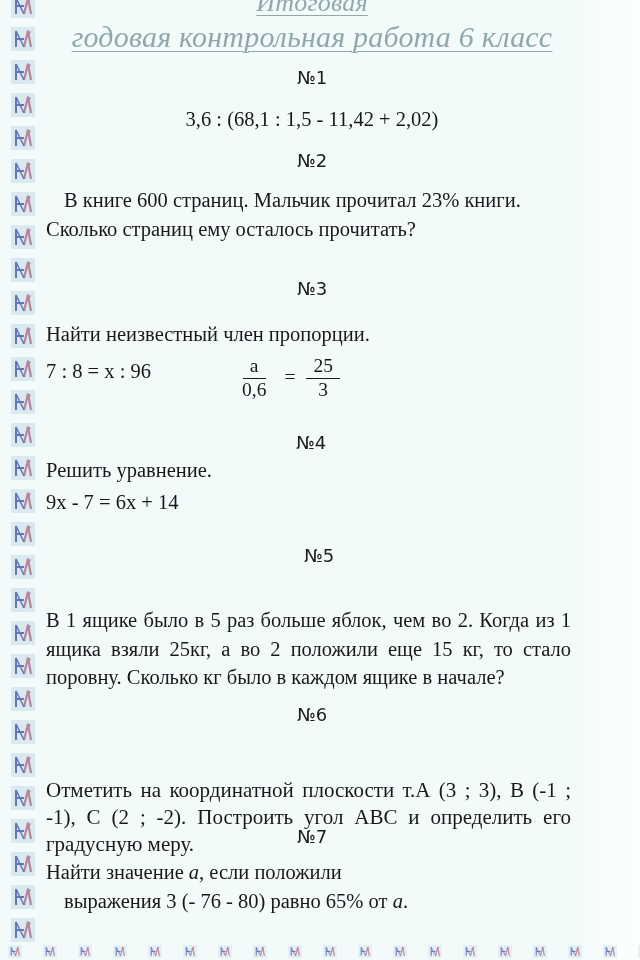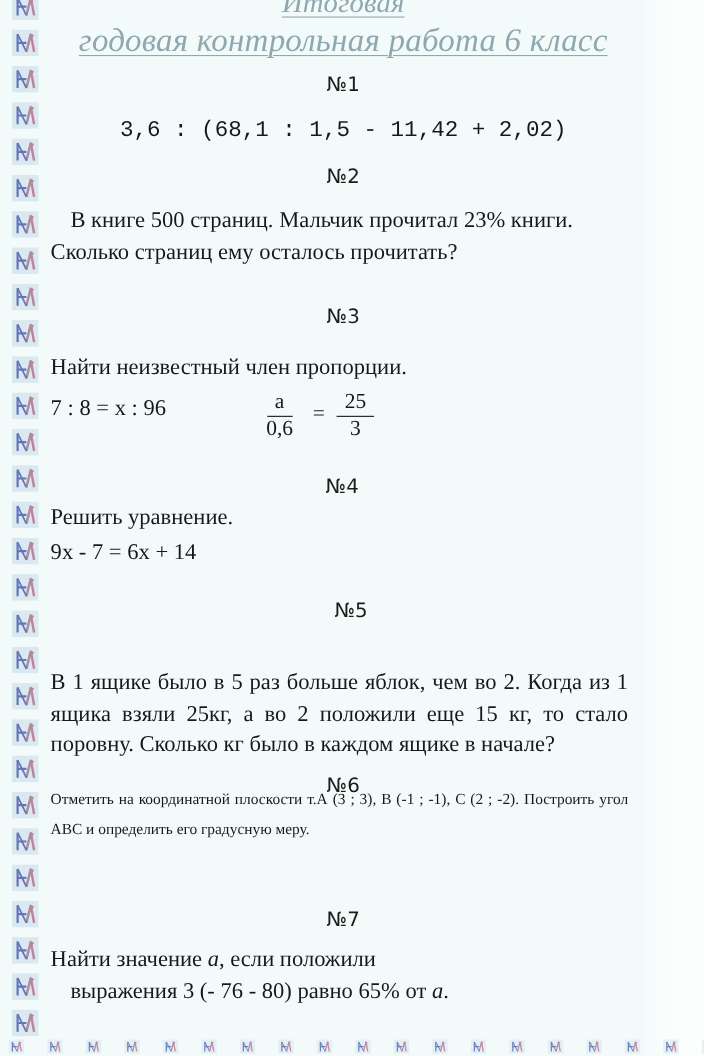--- a/index.html
+++ b/index.html
@@ -631,7 +631,7 @@
     </div>
 
     <div class="tasknum" style="left:0; top:67px; width:532px; text-align:center;">№1</div>
-    <div class="expr" style="left:0; top:108px; width:532px; text-align:center;font-family:Liberation Mono, monospace;">3,6 : (68,1 : 1,5 - 11,42 + 2,02)</div>
+    <div class="expr" style="left:0; top:108px; width:532px; text-align:center;">3,6 : (68,1 : 1,5 - 11,42 + 2,02)</div>
 
     <div class="tasknum" style="left:0; top:150px; width:532px; text-align:center;">№2</div>
     <div class="ttext" style="left:0; top:186px; width:520px; text-indent:18px;">В книге 500 страниц. Мальчик прочитал 23% книги. Сколько страниц ему осталось прочитать?</div>

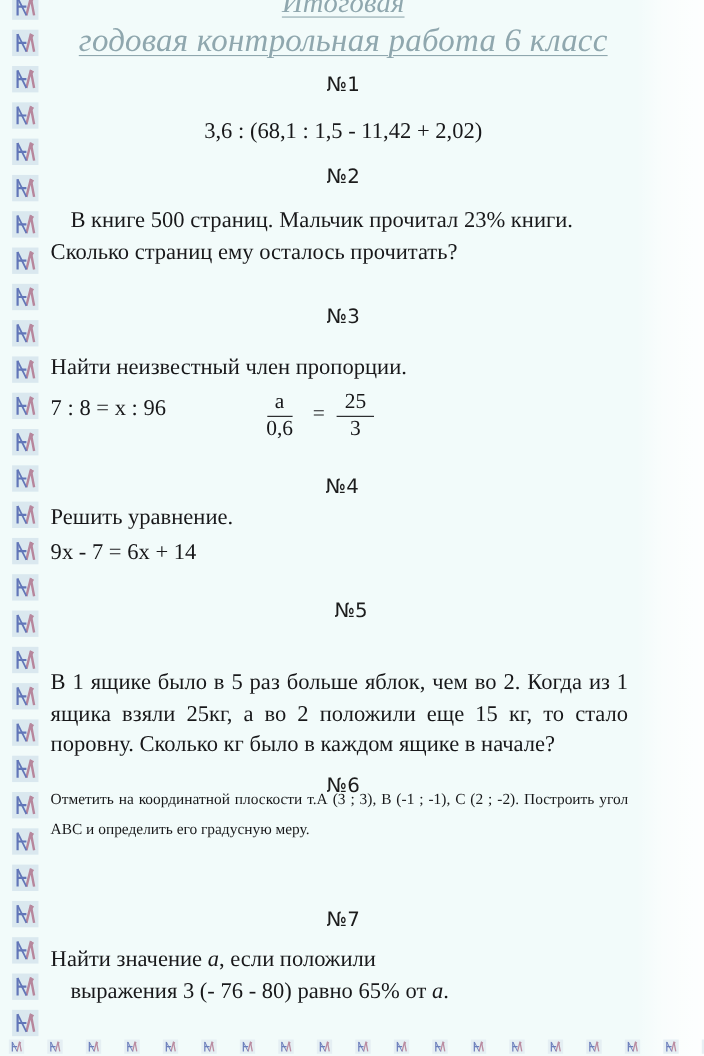--- a/index.html
+++ b/index.html
@@ -634,7 +634,7 @@
     <div class="expr" style="left:0; top:108px; width:532px; text-align:center;">3,6 : (68,1 : 1,5 - 11,42 + 2,02)</div>
 
     <div class="tasknum" style="left:0; top:150px; width:532px; text-align:center;">№2</div>
-    <div class="ttext" style="left:0; top:186px; width:520px; text-indent:18px;">В книге 500 страниц. Мальчик прочитал 23% книги. Сколько страниц ему осталось прочитать?</div>
+    <div class="ttext" style="left:0; top:186px; width:520px; text-indent:18px;">В книге 600 страниц. Мальчик прочитал 23% книги. Сколько страниц ему осталось прочитать?</div>
 
     <div class="tasknum" style="left:0; top:278px; width:532px; text-align:center;">№3</div>
     <div class="ttext" style="left:0; top:320px; width:520px;">Найти неизвестный член пропорции.</div>

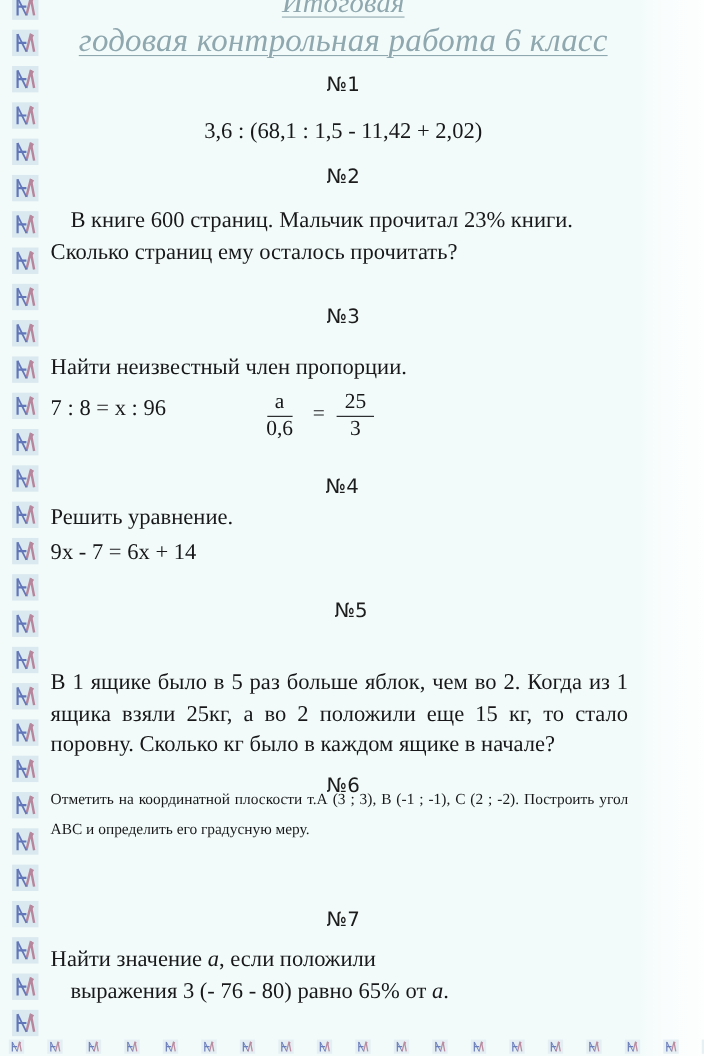--- a/index.html
+++ b/index.html
@@ -660,7 +660,7 @@
     <div class="ttext just" style="left:0; top:606px; width:525px;">В 1 ящике было в 5 раз больше яблок, чем во 2. Когда из 1 ящика взяли 25кг, а во 2 положили еще 15 кг, то стало поровну. Сколько кг было в каждом ящике в начале?</div>
 
     <div class="tasknum" style="left:0; top:704px; width:532px; text-align:center;">№6</div>
-    <div class="ttext just" style="left:0; top:714px; width:525px; font-size:14px; line-height:27px;font-family:Liberation Serif, serif;">Отметить на координатной плоскости т.А (3 ; 3), В (-1 ; -1),  С (2 ; -2). Построить угол  АВС и определить его градусную меру.</div>
+    <div class="ttext just" style="left:0; top:777px; width:525px; font-size:21px; line-height:27px;font-family:Liberation Serif, serif;">Отметить на координатной плоскости т.А (3 ; 3), В (-1 ; -1),  С (2 ; -2). Построить угол  АВС и определить его градусную меру.</div>
 
     <div class="tasknum" style="left:0; top:826px; width:532px; text-align:center;">№7</div>
     <div class="ttext" style="left:0; top:858px; width:525px;">

